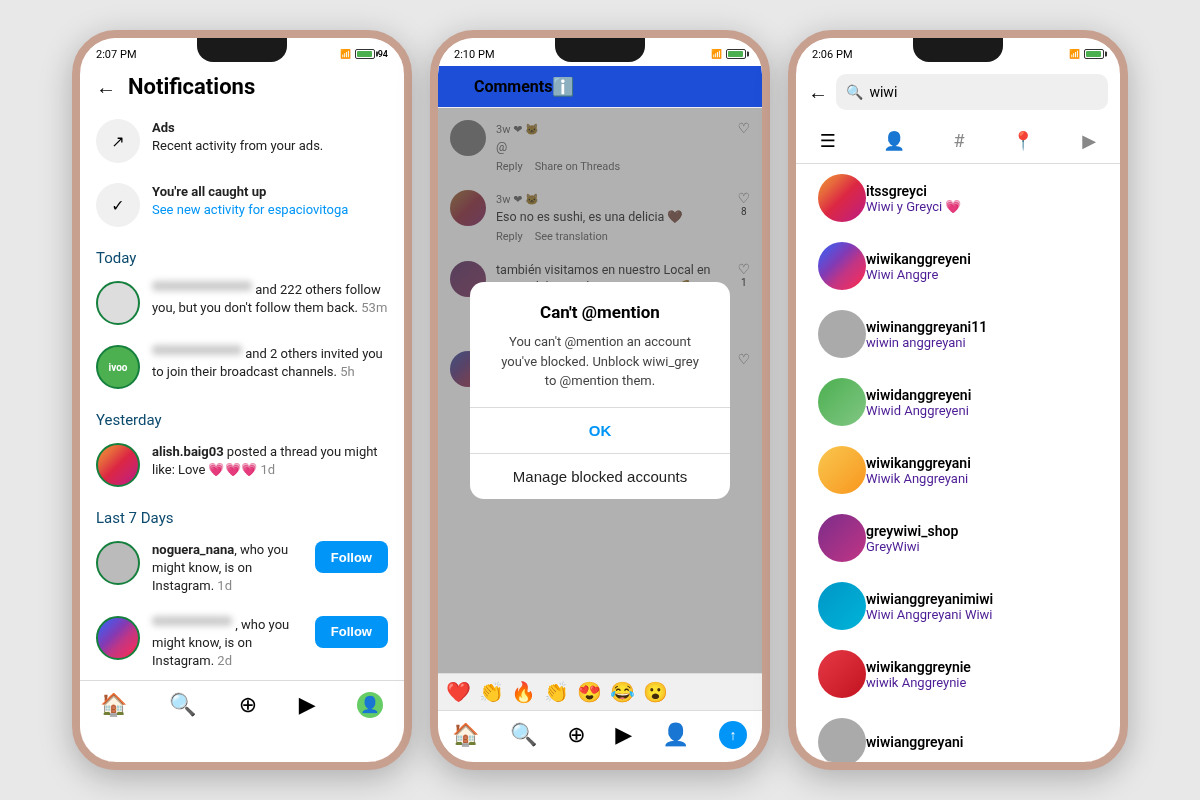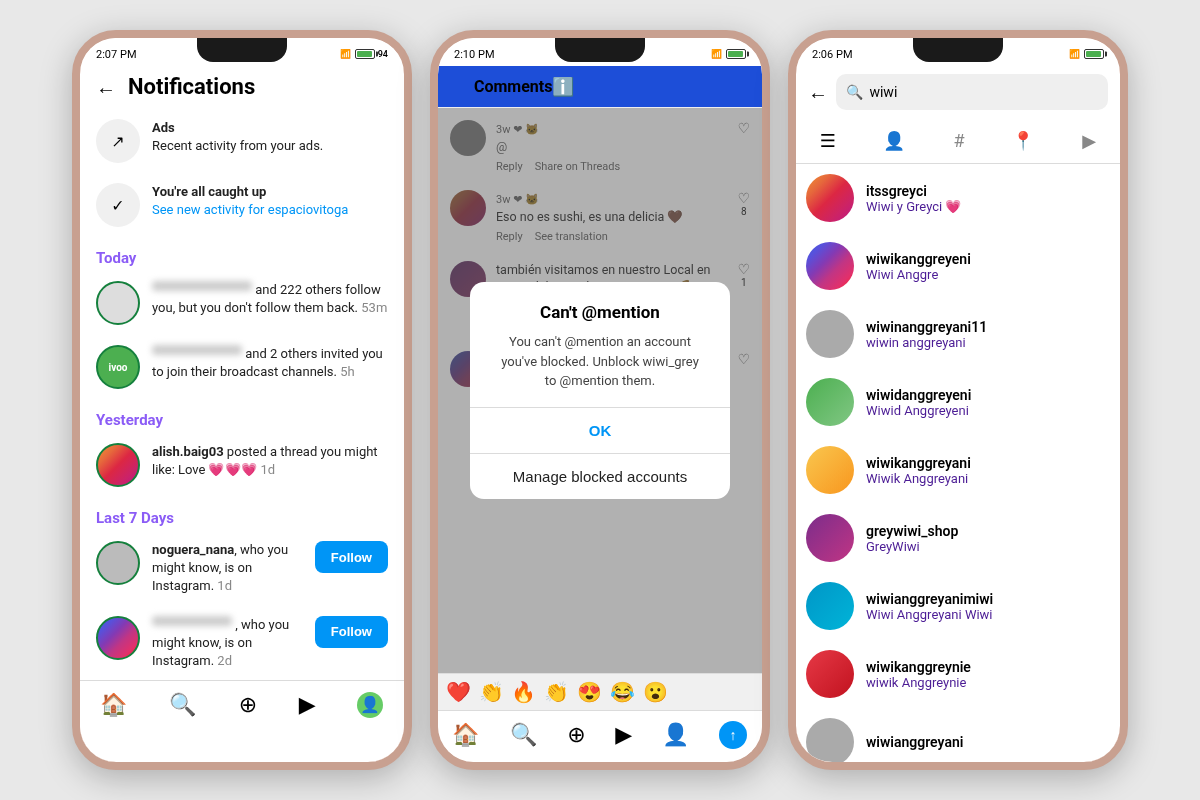--- a/index.html
+++ b/index.html
@@ -238,8 +238,7 @@
     .search-result {
       display: flex;
       align-items: center;
-      padding: 10px 10px;
-      gap: 12px;
+      padding: 10px 22px;
       cursor: pointer;
     }
     .result-avatar {

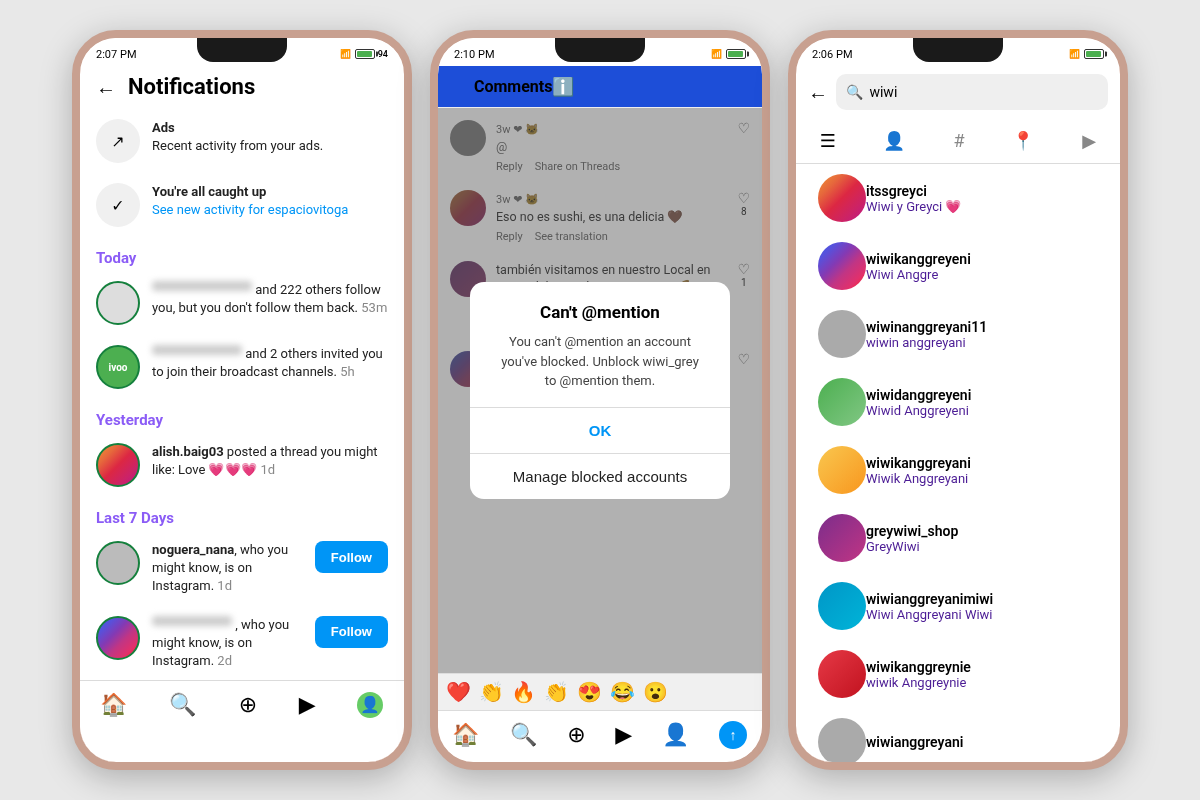--- a/index.html
+++ b/index.html
@@ -97,7 +97,7 @@
     .notif-text .highlight { color: #0095f6; }
     .notif-text .time { color: #888; }
     .section-label {
-      font-size: 15px; font-weight: 700; color: #8b5cf6;
+      font-size: 15px; font-weight: 400; color: #0c4a6e;
       padding: 12px 16px 4px;
     }
     .follow-btn {

